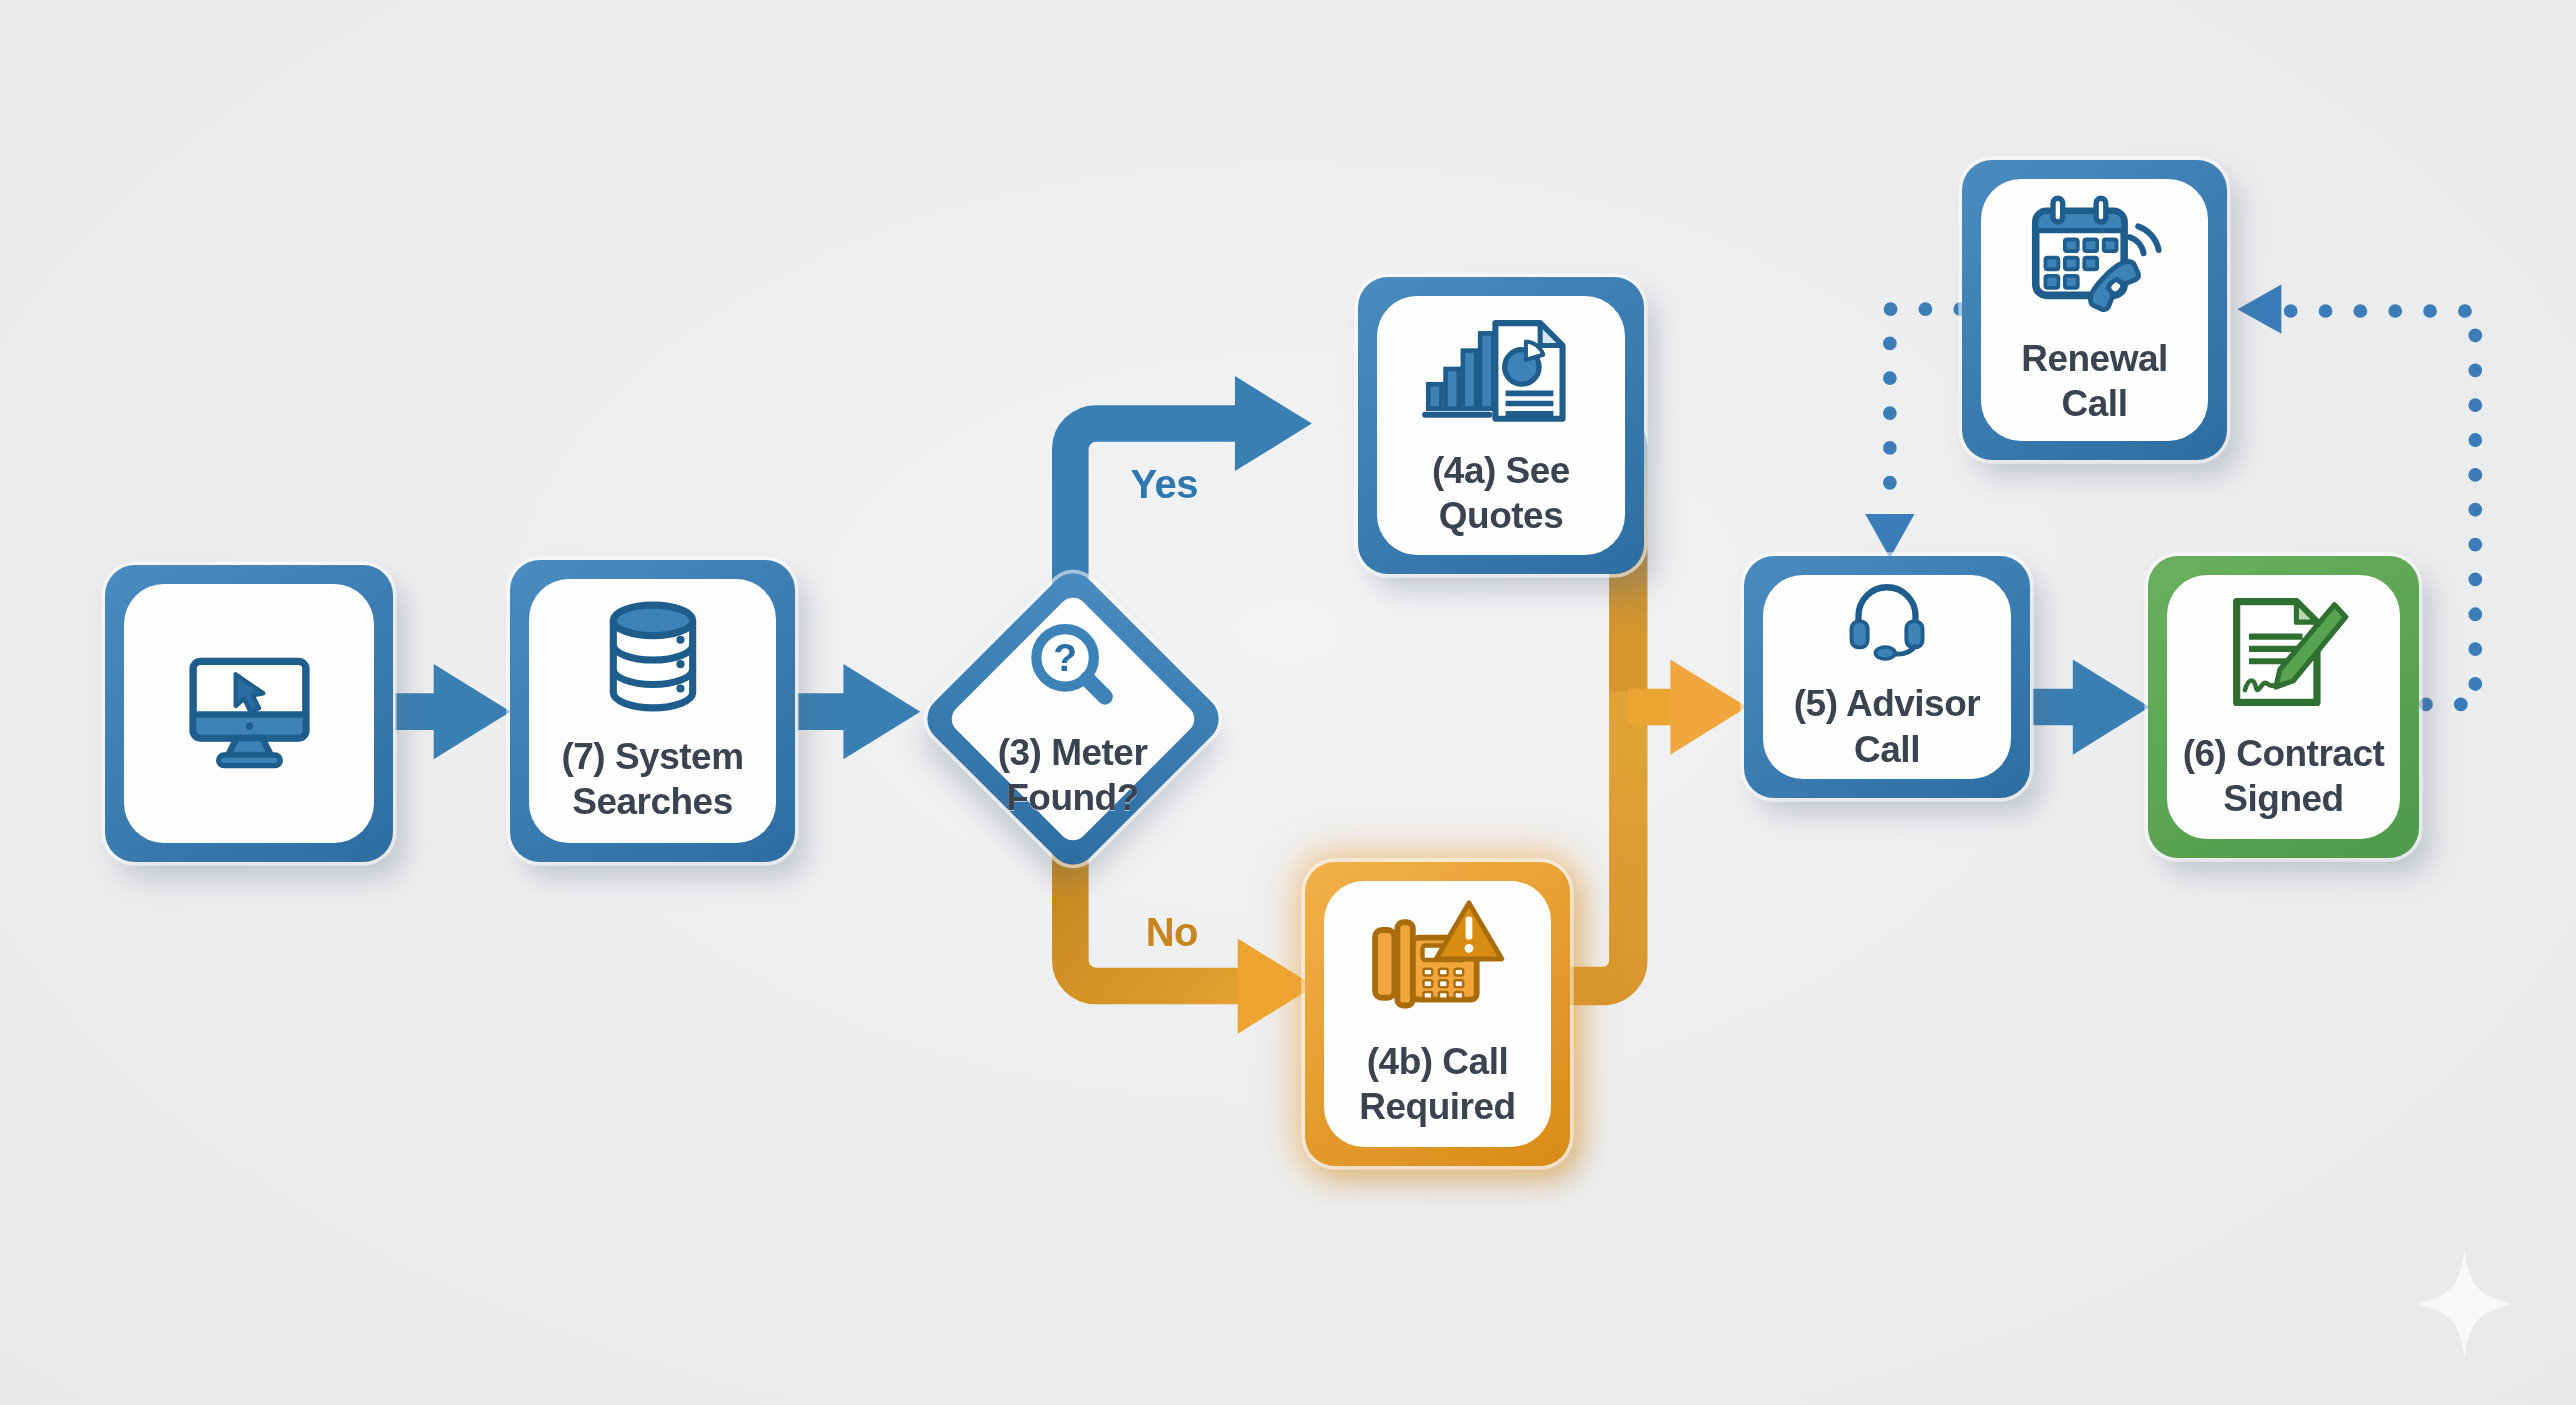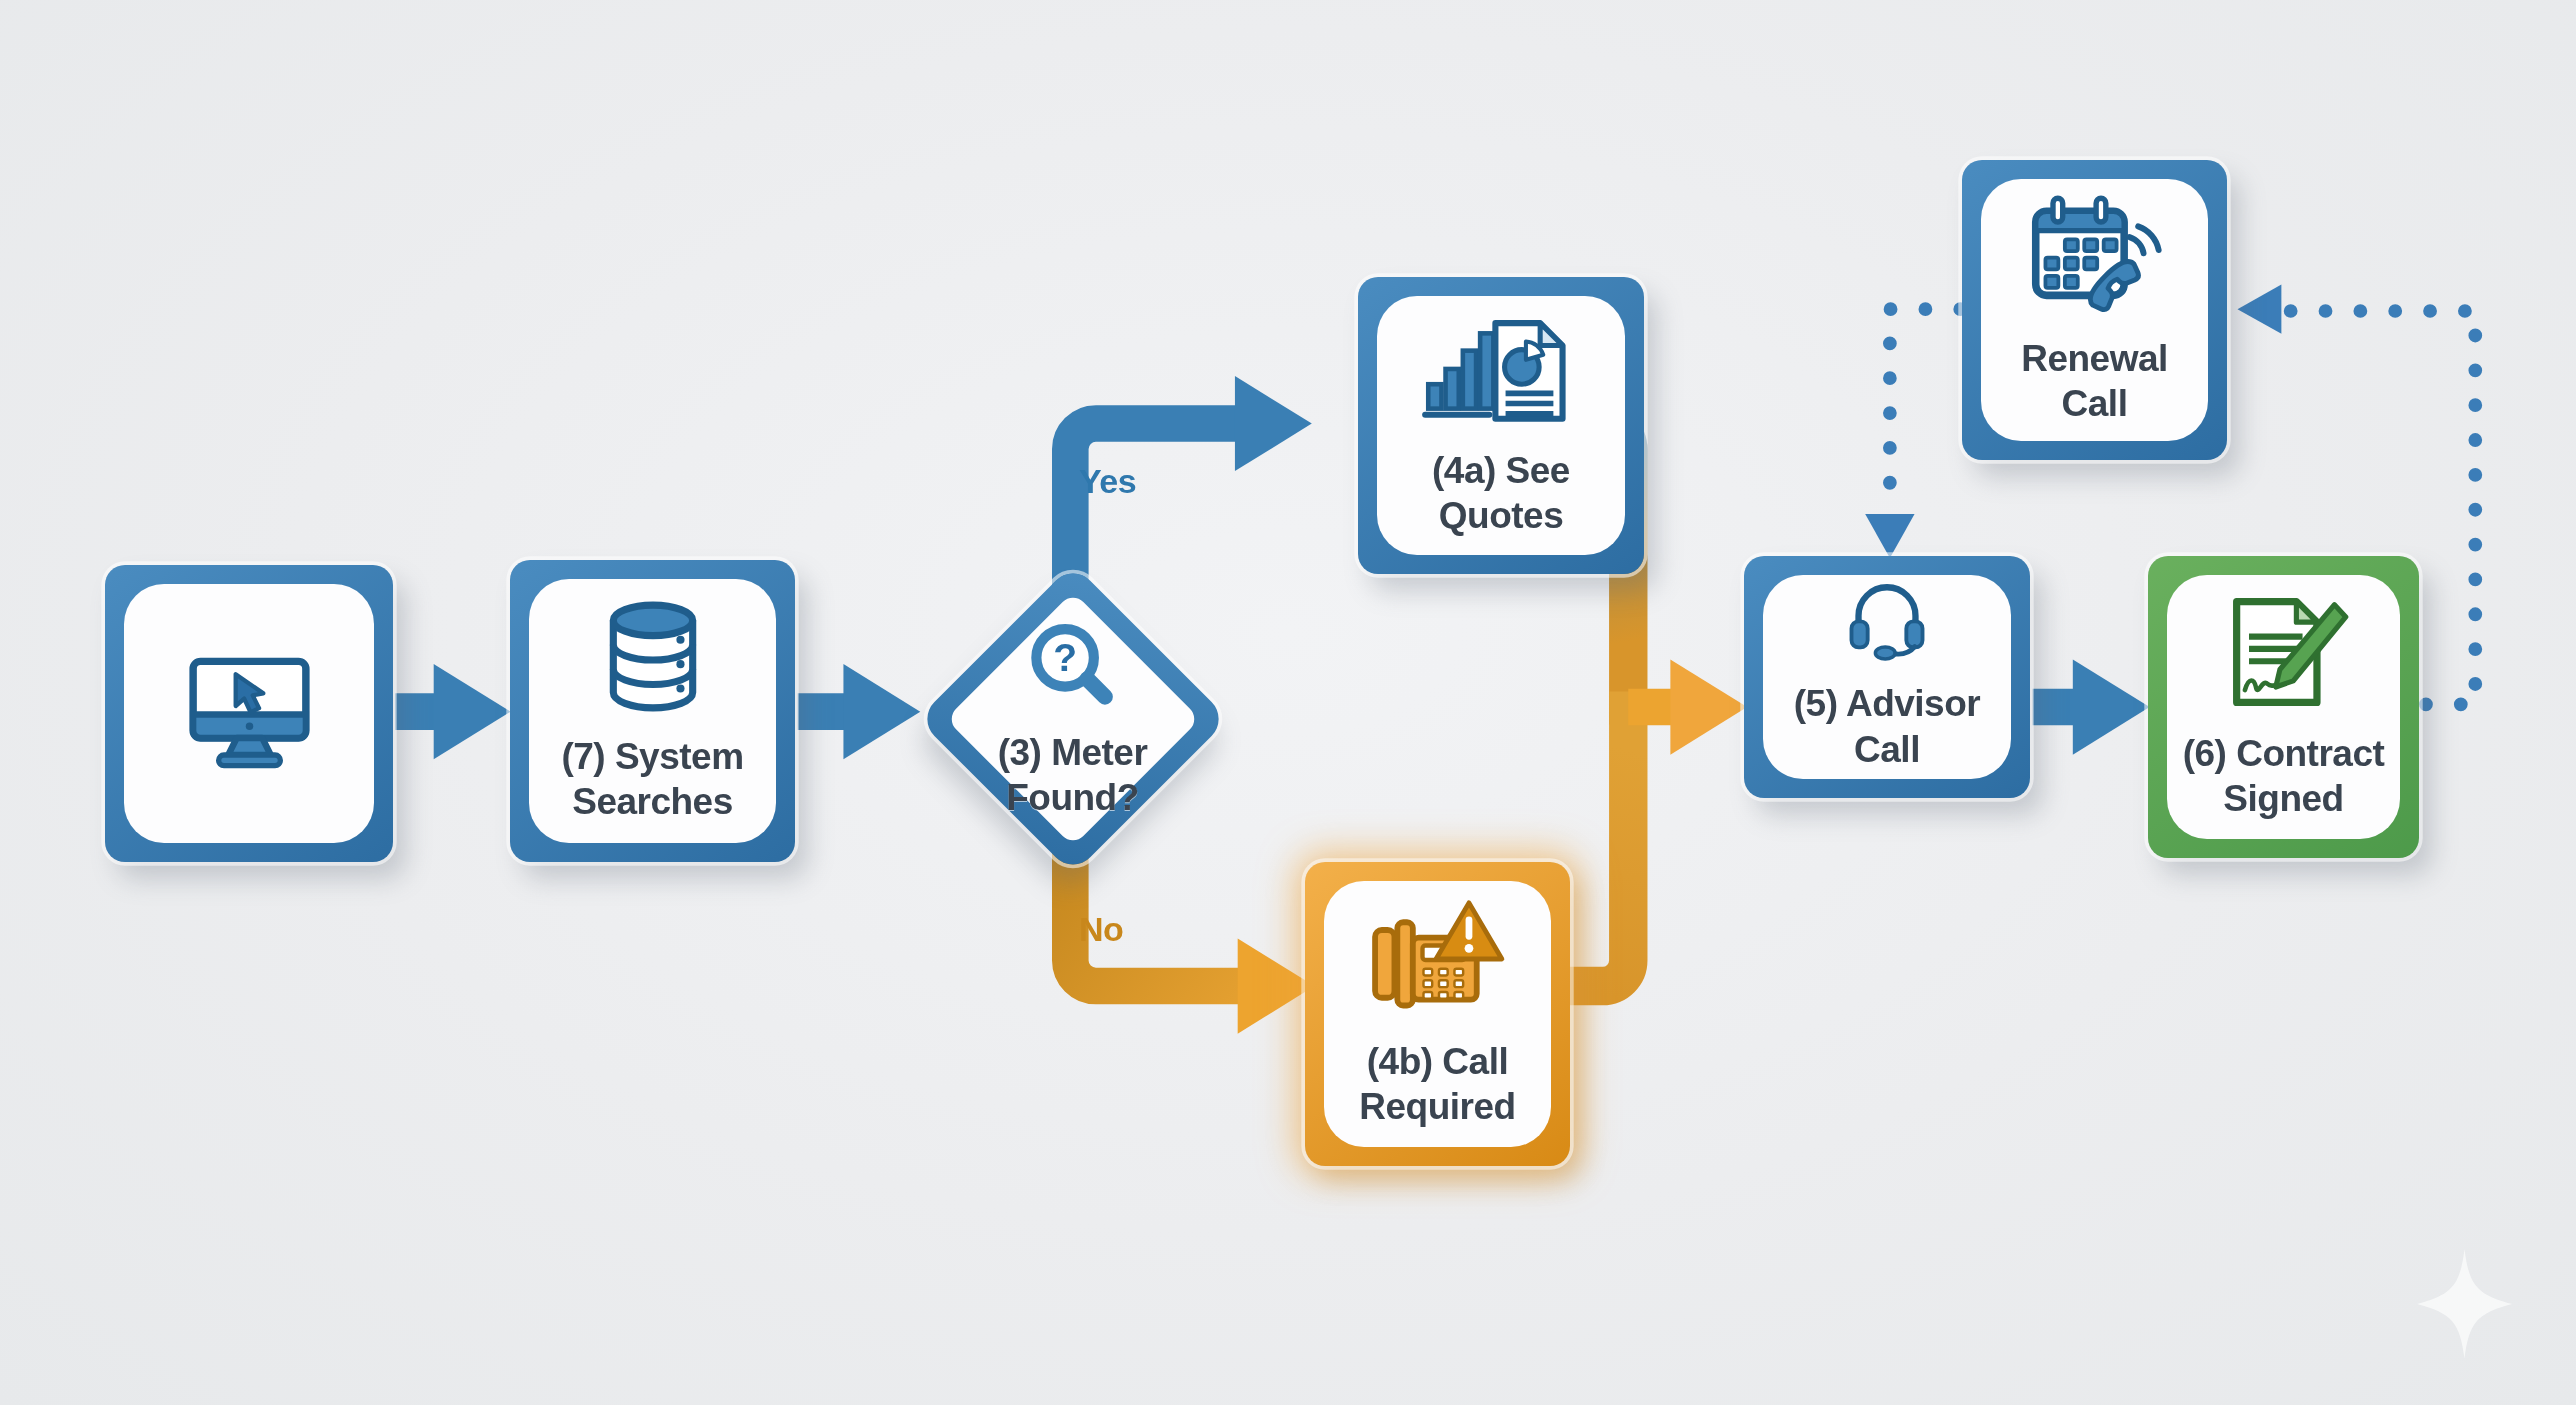--- a/index.html
+++ b/index.html
@@ -15,7 +15,7 @@
   .connectors{position:absolute;left:0;top:0;z-index:1;}
   .node{position:absolute;z-index:3;}
   .shell{
-    width:100%;height:100%;box-sizing:border-box;padding:19px;border-radius:20px;
+    width:100%;height:100%;box-sizing:border-box;padding:19px;border-radius:30px;
     background:linear-gradient(145deg,#4a8cc0,#2d6da2);
     box-shadow:0 0 0 3.7px rgba(255,255,255,.55), 12.8px 16.5px 25.6px rgba(95,105,120,.28);
   }

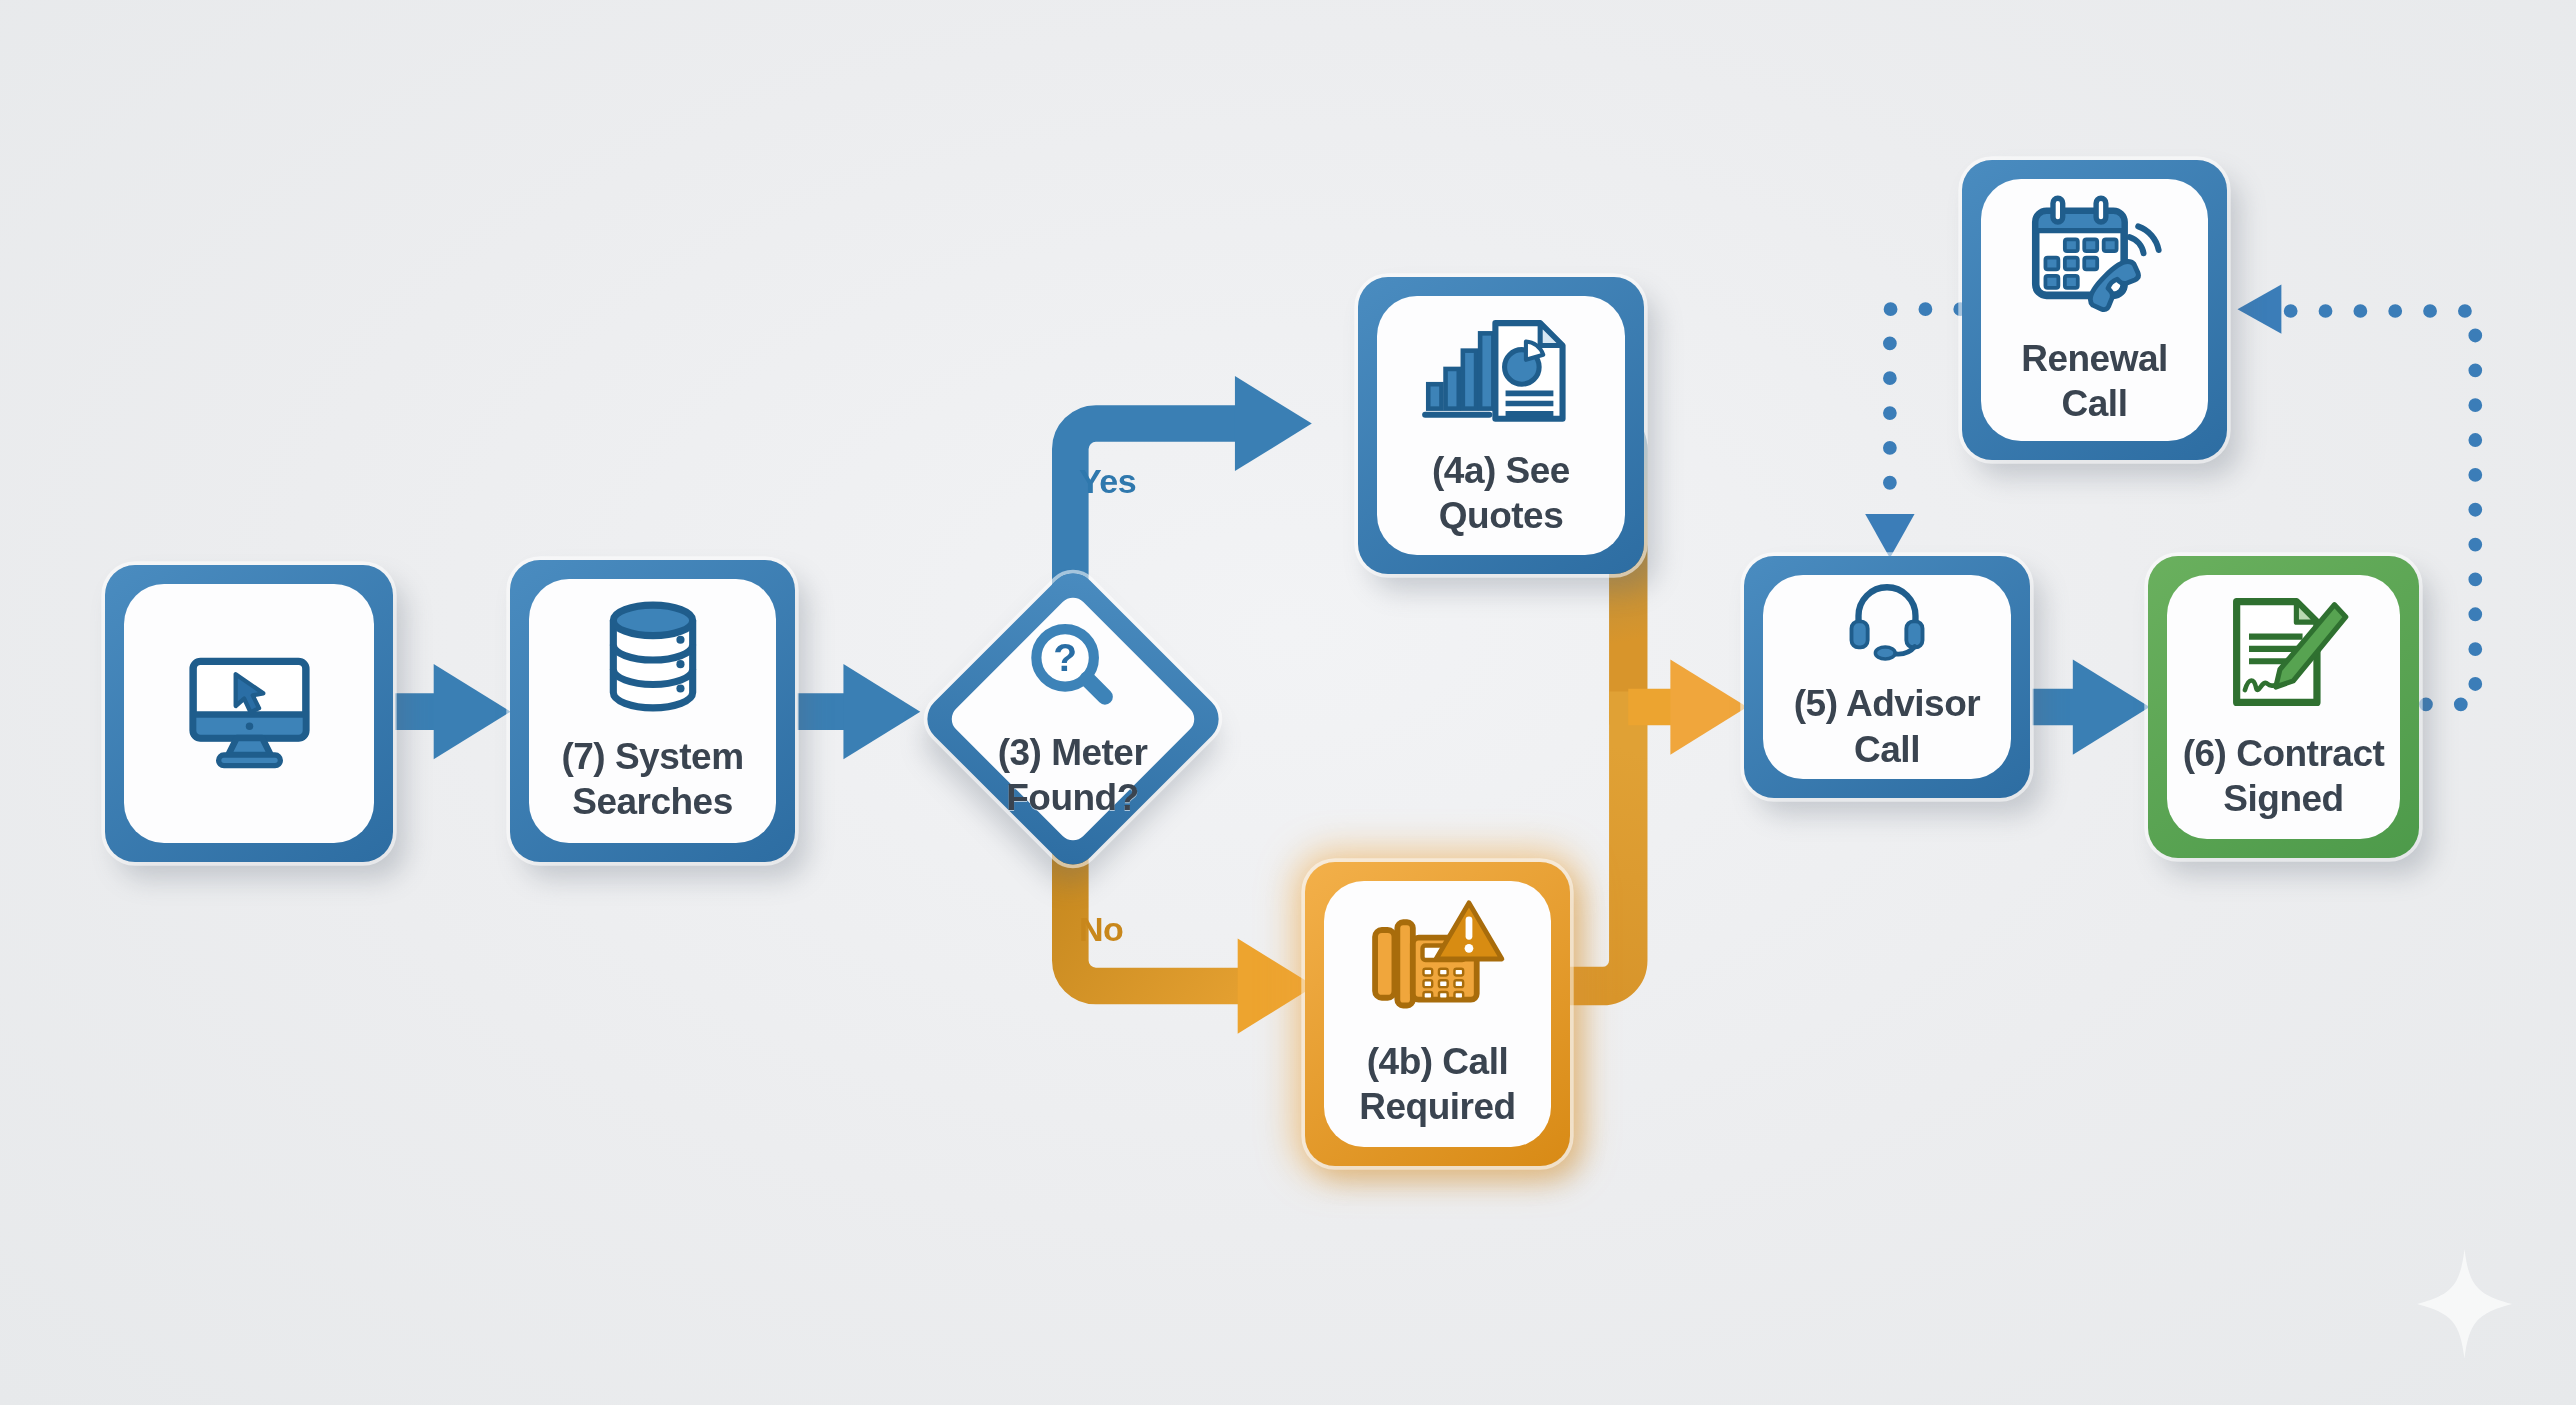--- a/index.html
+++ b/index.html
@@ -51,8 +51,8 @@
   }
   .diamond-content .node-label{max-width:229px;}
   .branch-label{
-    position:absolute;z-index:4;width:119px;text-align:left;
-    font-size:34px;font-weight:bold;letter-spacing:-0.5px;
+    position:absolute;z-index:4;width:119px;text-align:right;
+    font-size:40px;font-weight:bold;letter-spacing:-0.5px;
   }
   .branch-label.yes{color:#2f78ad;}
   .branch-label.no{color:#c8871c;}

